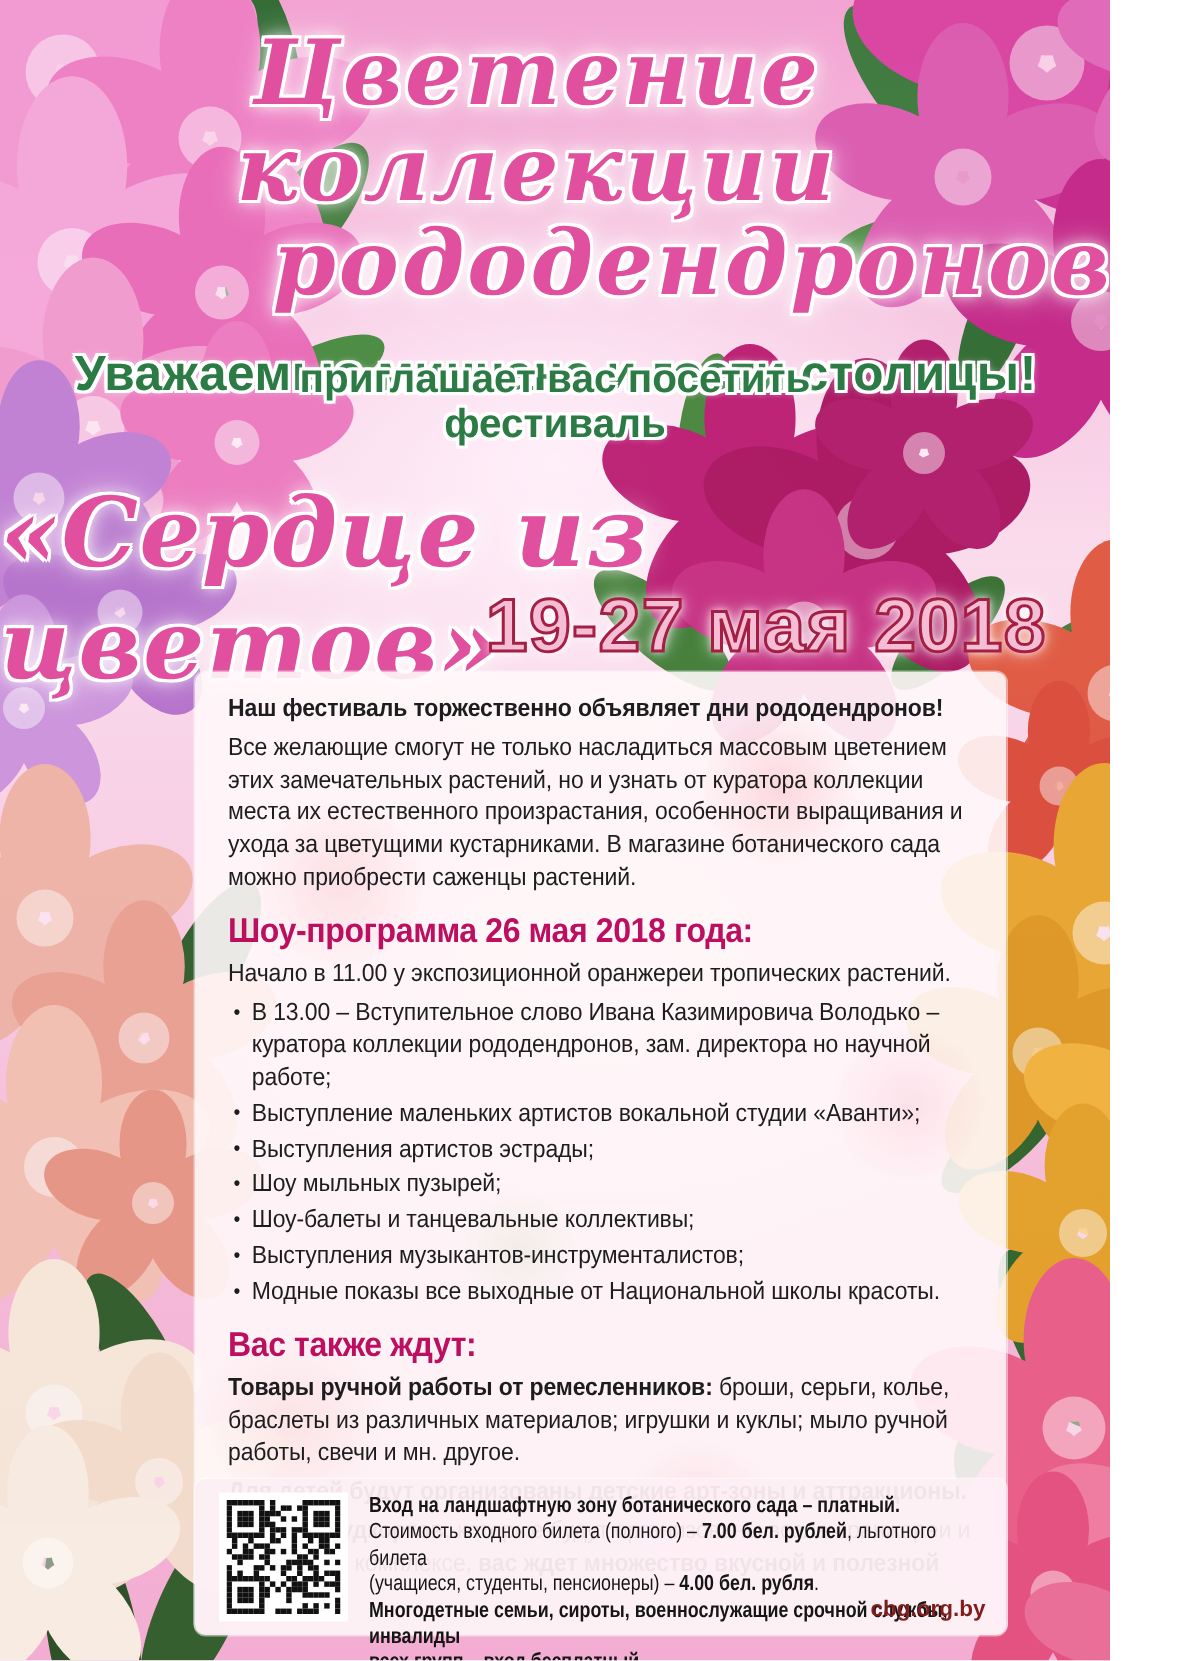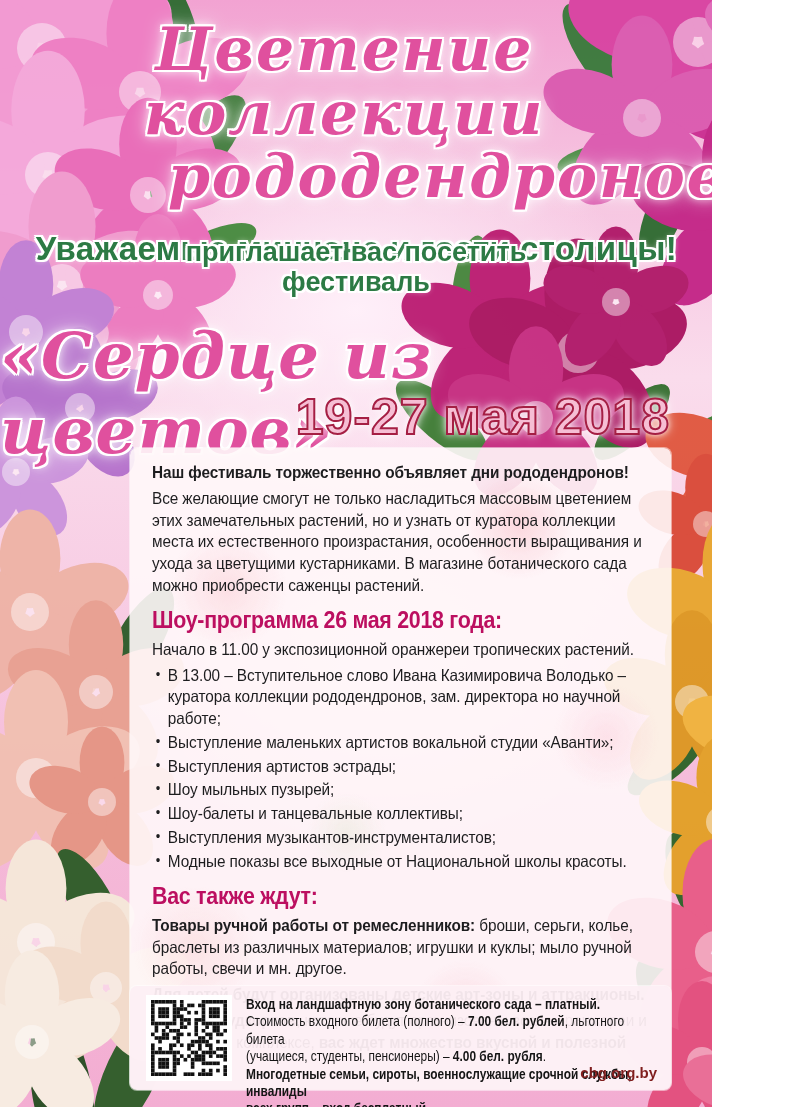--- a/index.html
+++ b/index.html
@@ -8,7 +8,7 @@
     background:
       radial-gradient(ellipse 55% 26% at 50% 28%, rgba(255,241,250,.95), rgba(255,241,250,0) 72%),
       radial-gradient(ellipse 48% 22% at 54% 60%, rgba(255,236,246,.7), rgba(255,236,246,0) 75%),
-      linear-gradient(180deg,#f2a3d2 0%,#f6c3e0 16%,#fadcec 34%,#f8cfe5 52%,#f5bbd9 72%,#f3add2 100%);}
+      linear-gradient(180deg,#f2a3d2 0%,#f6c3e0 16%,#fadcec 34%,#f8cfe5 52%,#f5bbd9 72%,#f3add2 100%); padding-left: 28px;}
   .flowers{position:absolute;left:0;top:0;z-index:1;opacity:.96;filter:blur(.4px);}
   .layer{position:absolute;z-index:2;}
 

